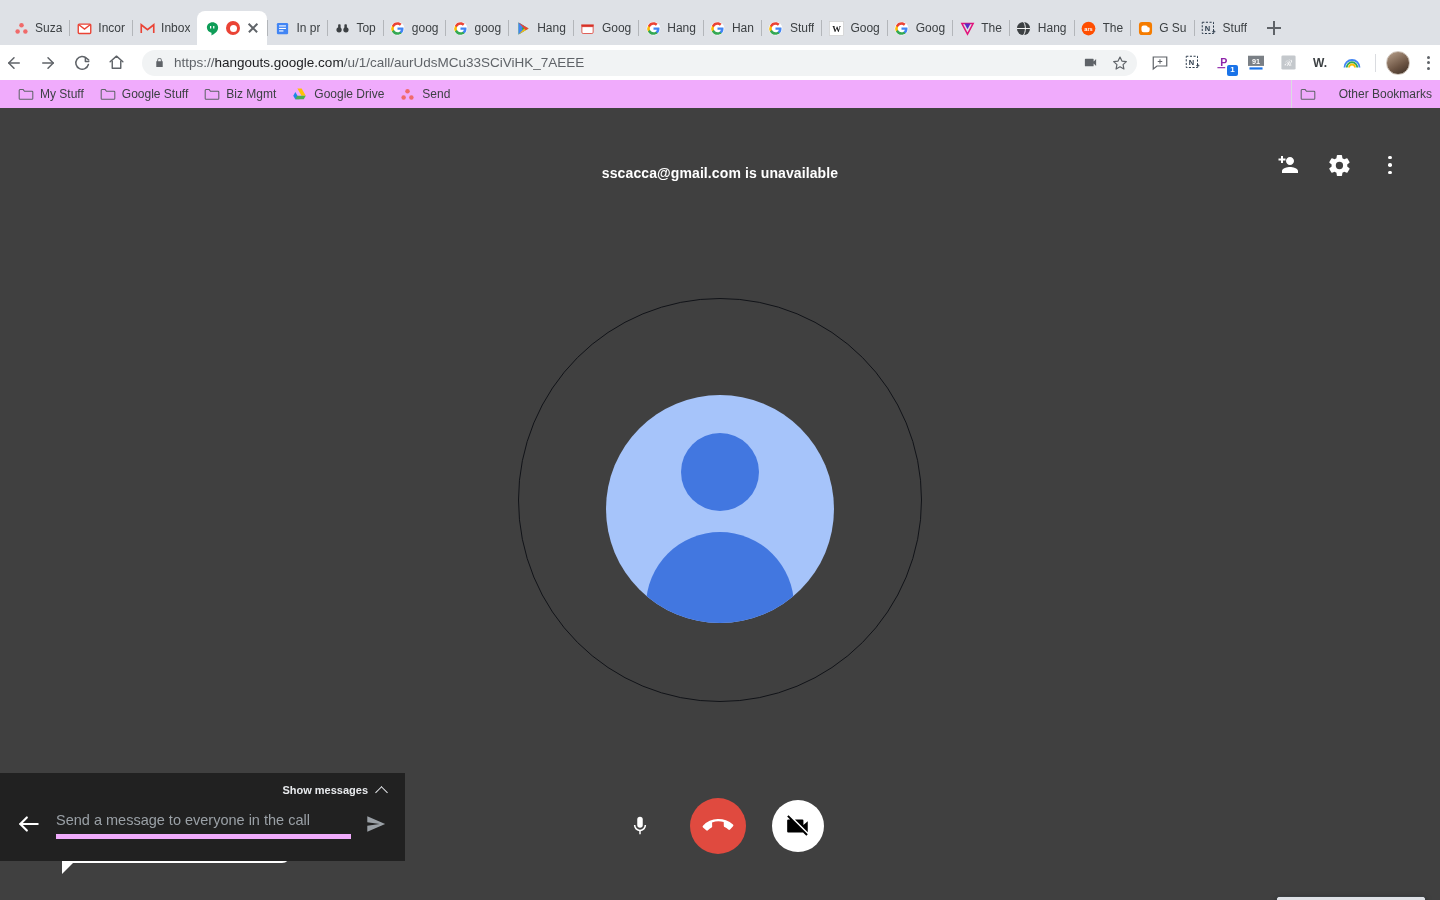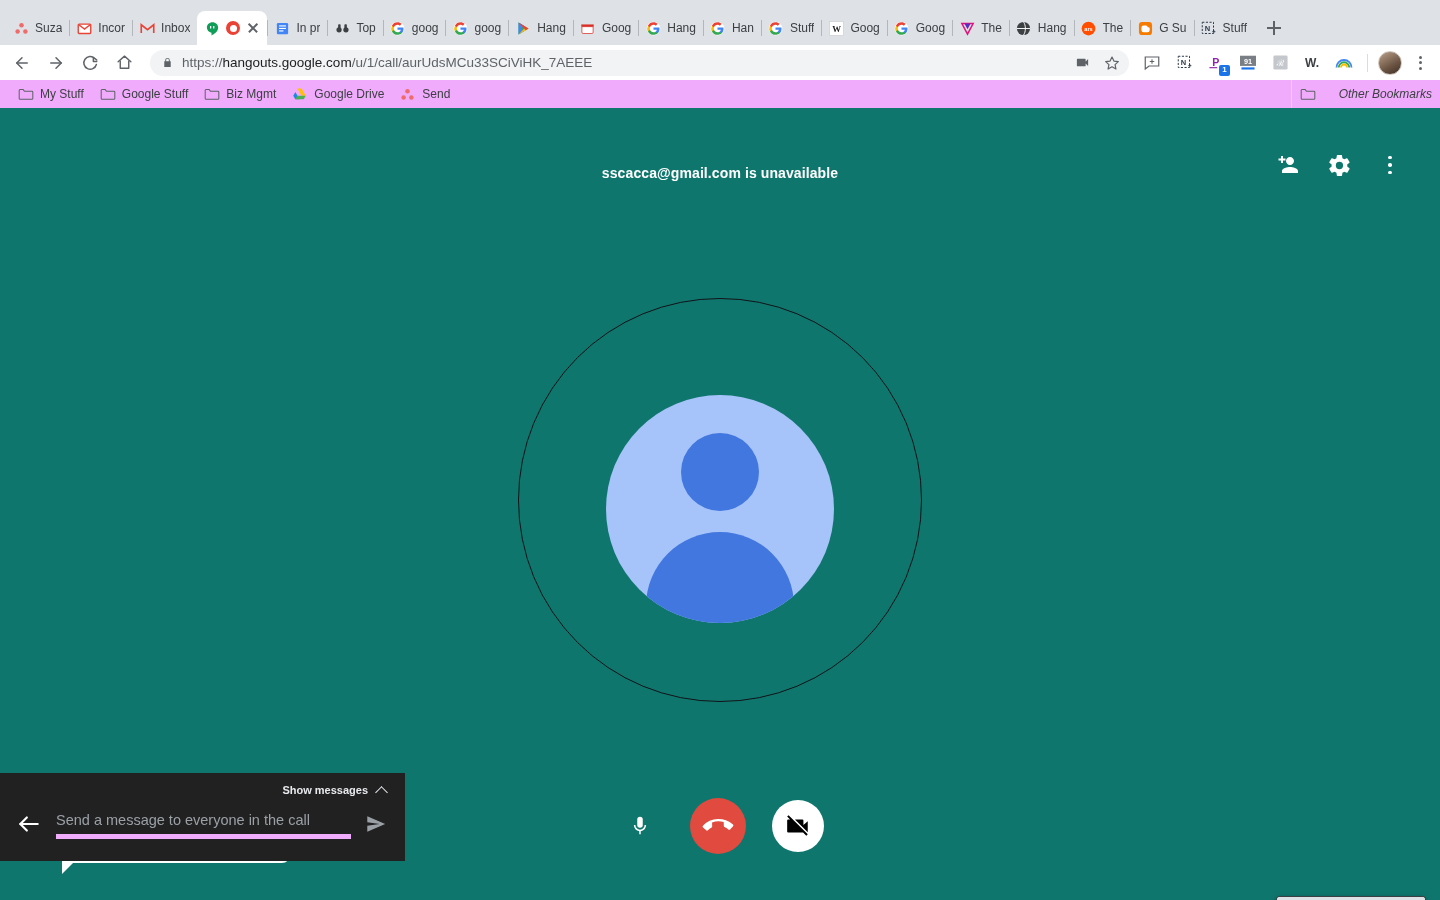--- a/index.html
+++ b/index.html
@@ -76,7 +76,7 @@
   
   .toolbar {
     height: 35px; background: #fff;
-    display: flex; align-items: center; padding: 0 8px; gap: 6px;
+    display: flex; align-items: center; padding: 0 0; gap: 6px;
   }
   .navbtn {
     width: 28px; height: 28px; flex: 0 0 28px;

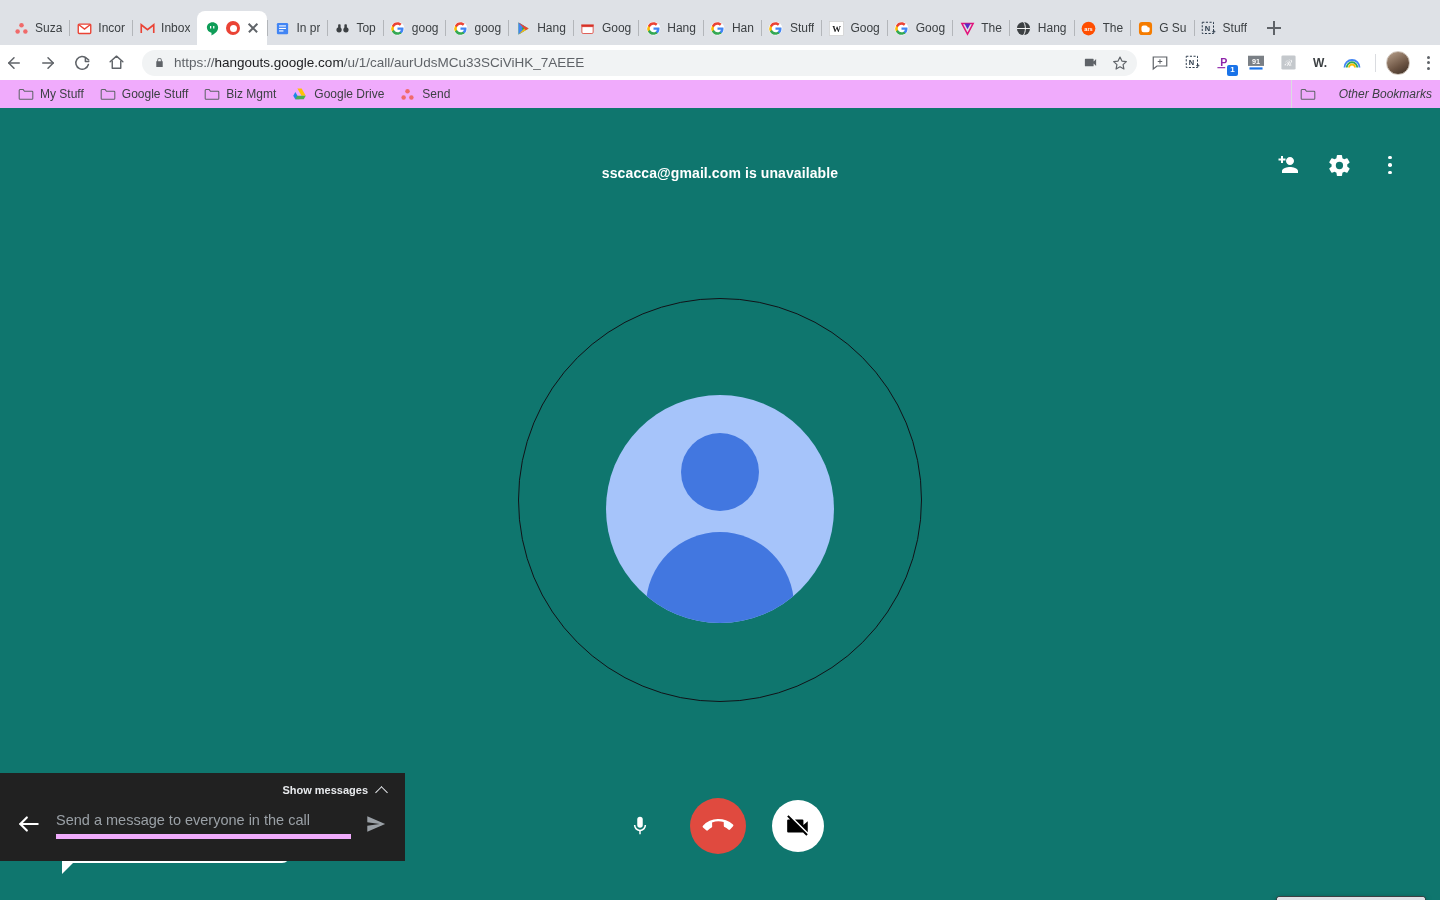--- a/index.html
+++ b/index.html
@@ -663,7 +663,7 @@
             <path d="M1.5 13.5v-10a1 1 0 0 1 1-1h4l1.6 2h9.4a1 1 0 0 1 1 1v8a1 1 0 0 1-1 1h-15a1 1 0 0 1-1-1z"></path>
           </svg>
       </span>
-      <span style="margin-left:23px;font-style:italic;">Other Bookmarks</span>
+      <span style="margin-left:23px;">Other Bookmarks</span>
     </div>
   </div>
 </div>

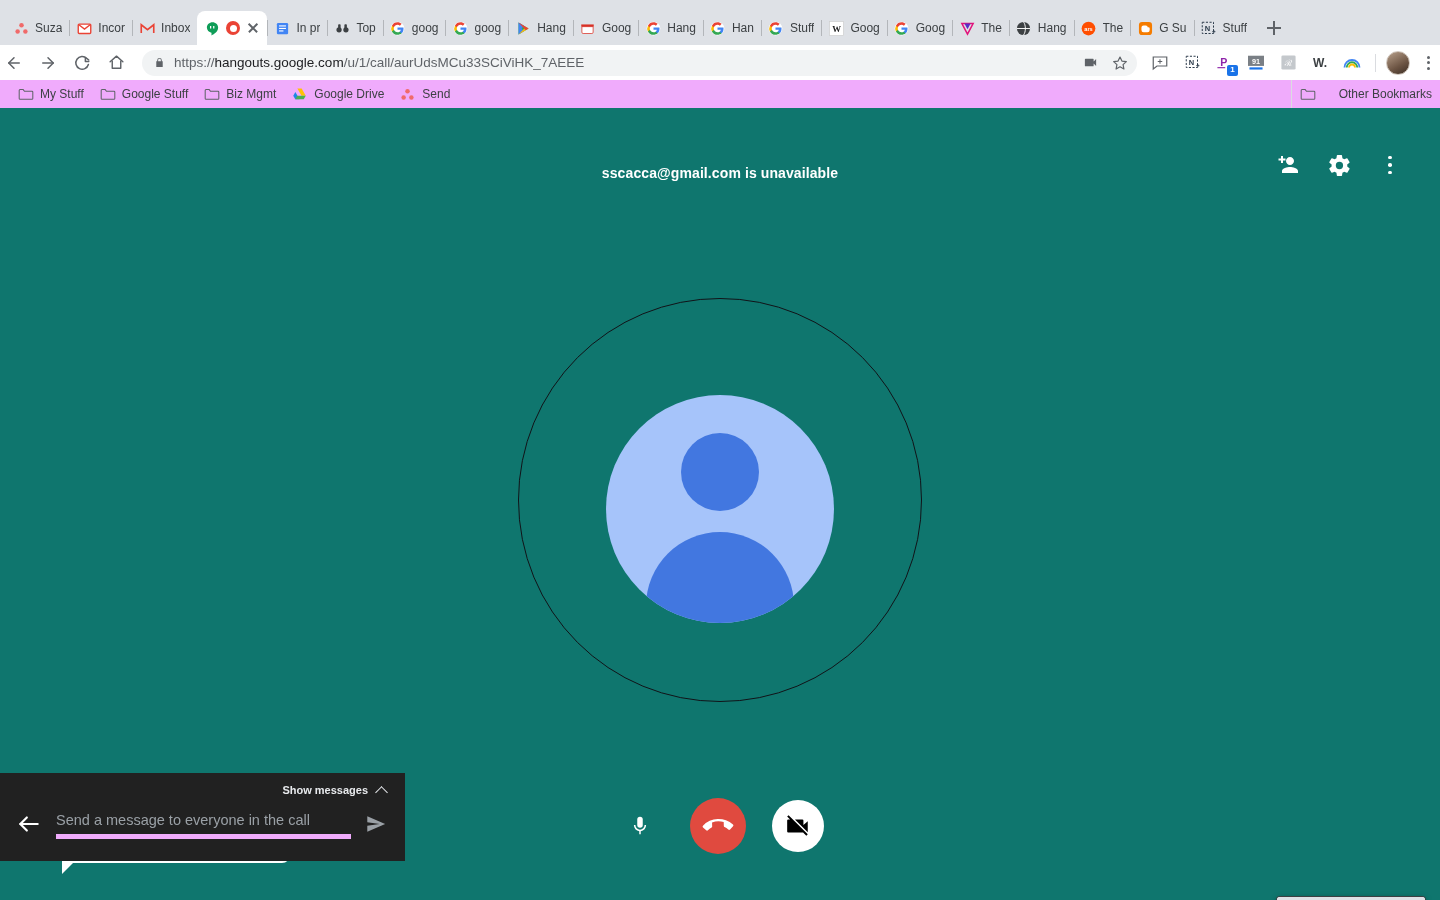--- a/index.html
+++ b/index.html
@@ -145,7 +145,7 @@
   
   .app {
     position: absolute; left: 0; top: 108px;
-    width: 1440px; height: 792px; background: #0f766e;
+    width: 1440px; height: 792px; background: #404040;
     overflow: hidden;
   }
   .app-title {

